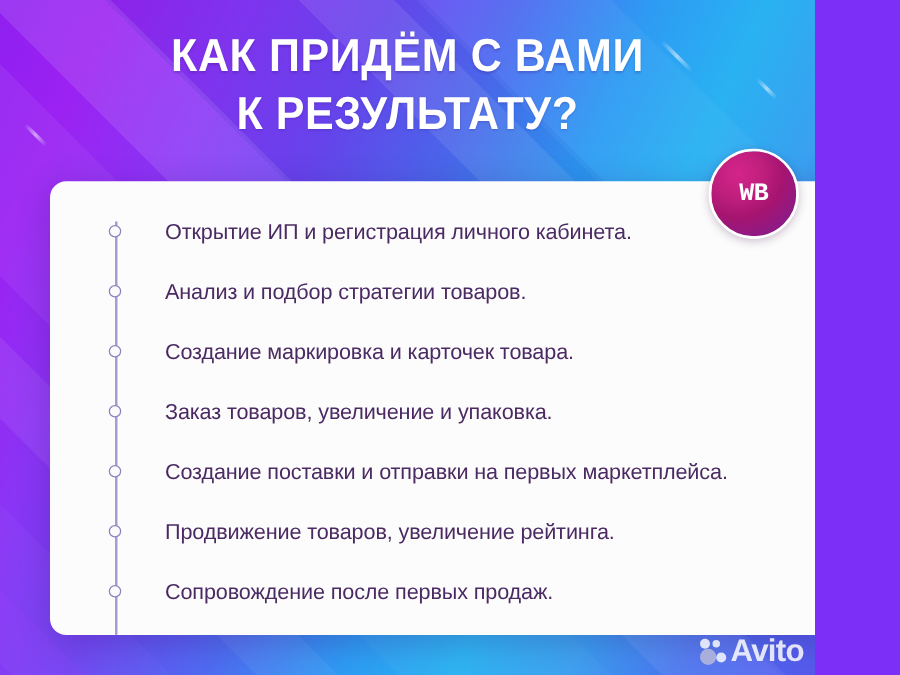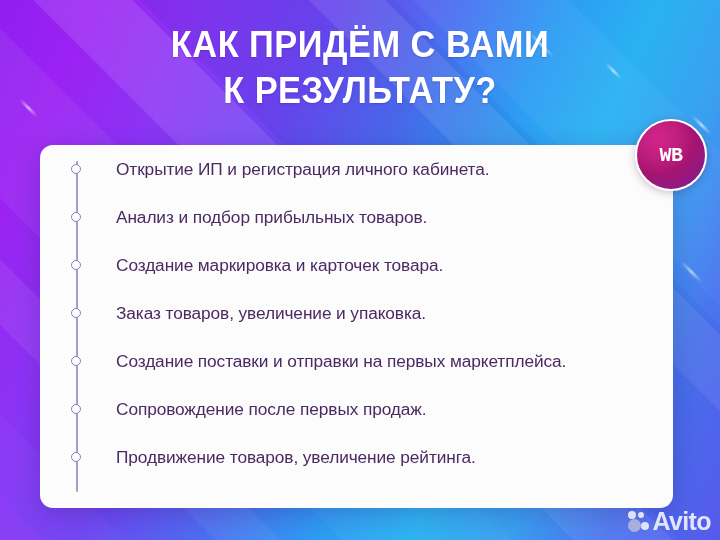--- a/index.html
+++ b/index.html
@@ -17,7 +17,7 @@
 
   #poster {
     position: relative;
-    width: 720px;
+    width: 652px;
     height: 540px;
     overflow: hidden;
     background:

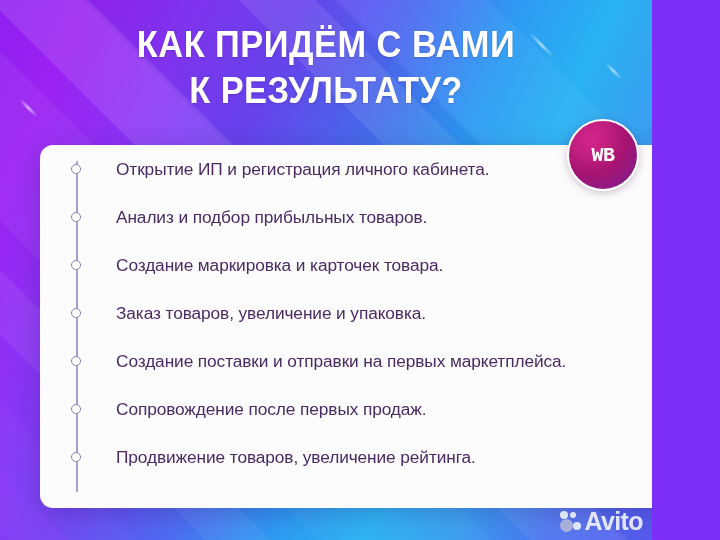--- a/index.html
+++ b/index.html
@@ -102,7 +102,7 @@
 
   .steps {
     position: relative;
-    margin: 0;
+    margin: 16px;
     padding: 0;
     list-style: none;
     height: 100%;

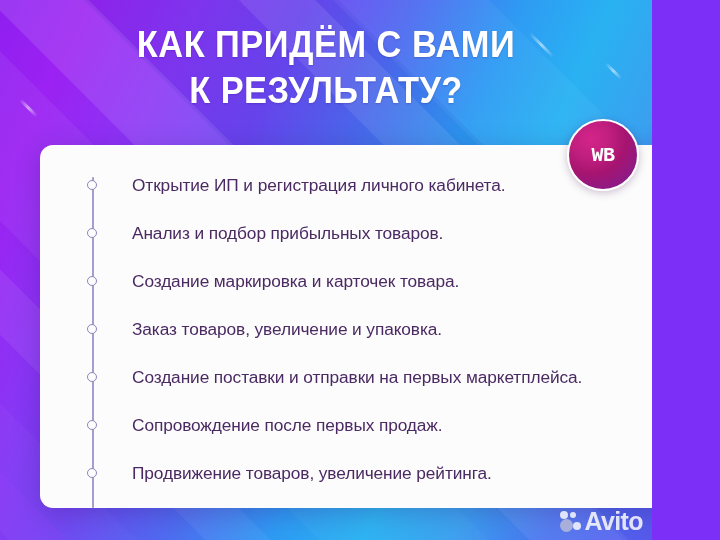--- a/index.html
+++ b/index.html
@@ -249,7 +249,7 @@
       </li>
       <li class="step">
         <span class="dot"></span>
-        <span class="step-text">Анализ и подбор прибыльных товаров.</span>
+        <span class="step-text">Анализ и подбор стратегии товаров.</span>
       </li>
       <li class="step">
         <span class="dot"></span>

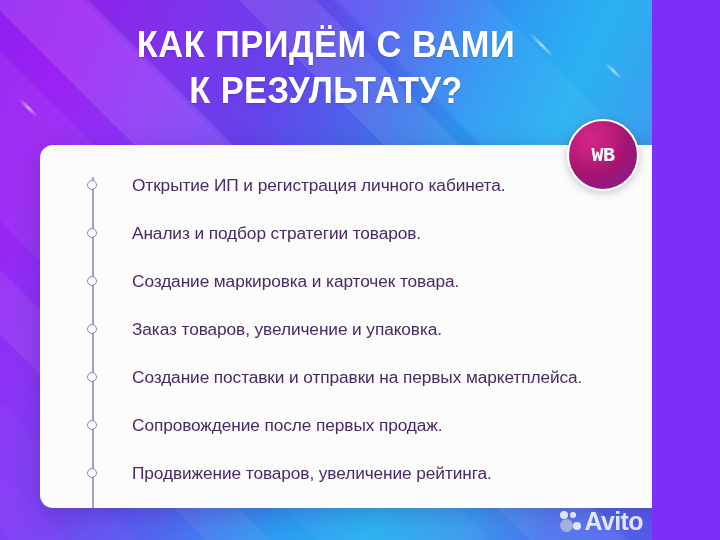--- a/index.html
+++ b/index.html
@@ -265,11 +265,11 @@
       </li>
       <li class="step">
         <span class="dot"></span>
+        <span class="step-text">Продвижение товаров, увеличение рейтинга.</span>
+      </li>
+      <li class="step">
+        <span class="dot"></span>
         <span class="step-text">Сопровождение после первых продаж.</span>
-      </li>
-      <li class="step">
-        <span class="dot"></span>
-        <span class="step-text">Продвижение товаров, увеличение рейтинга.</span>
       </li>
     </ul>
   </div>

